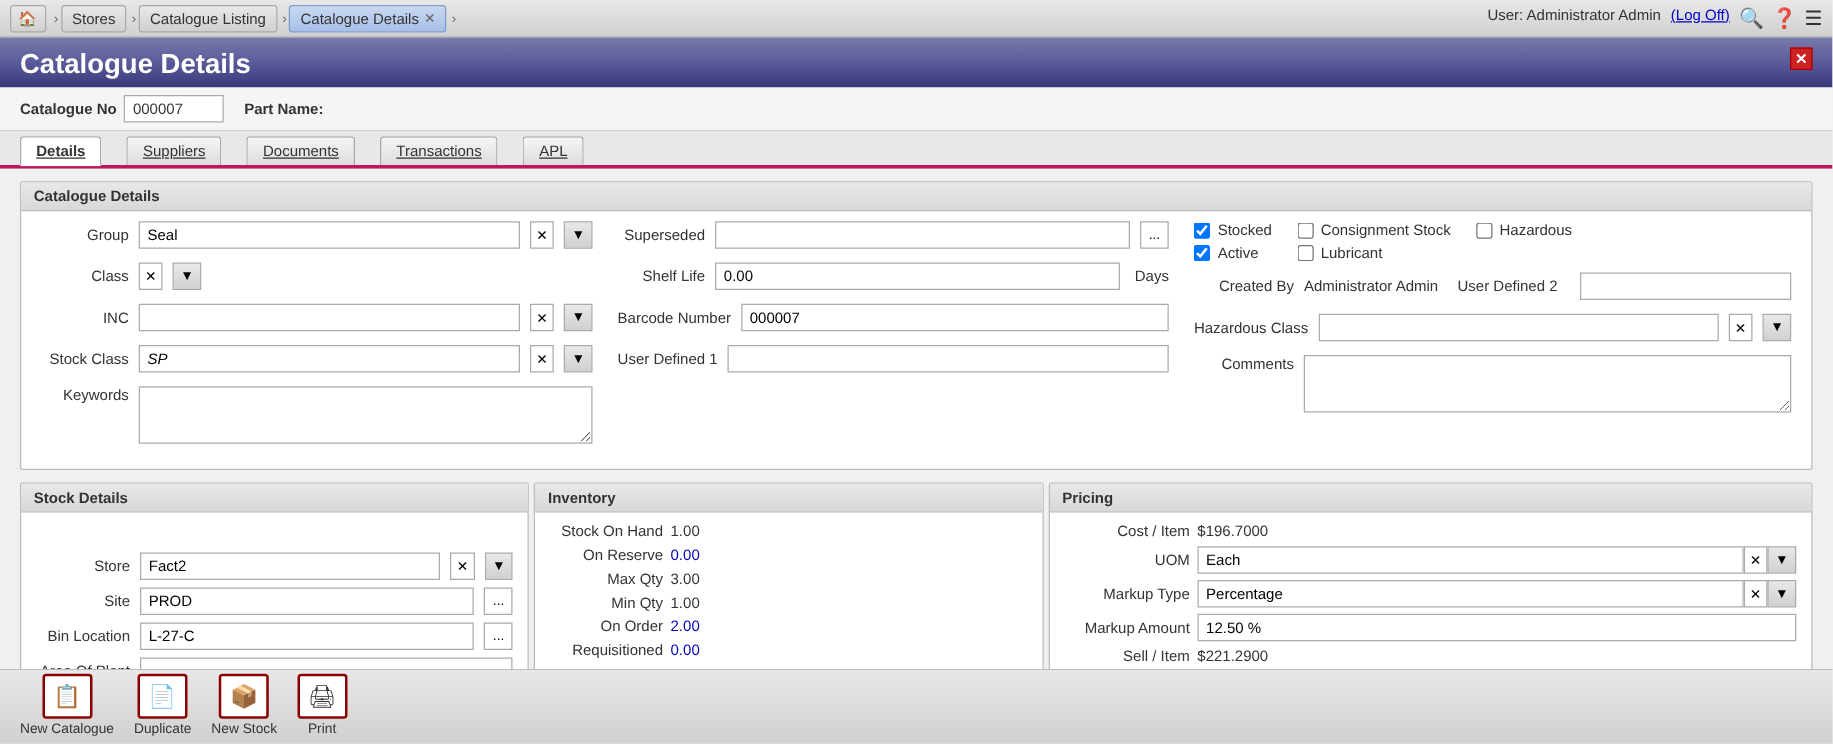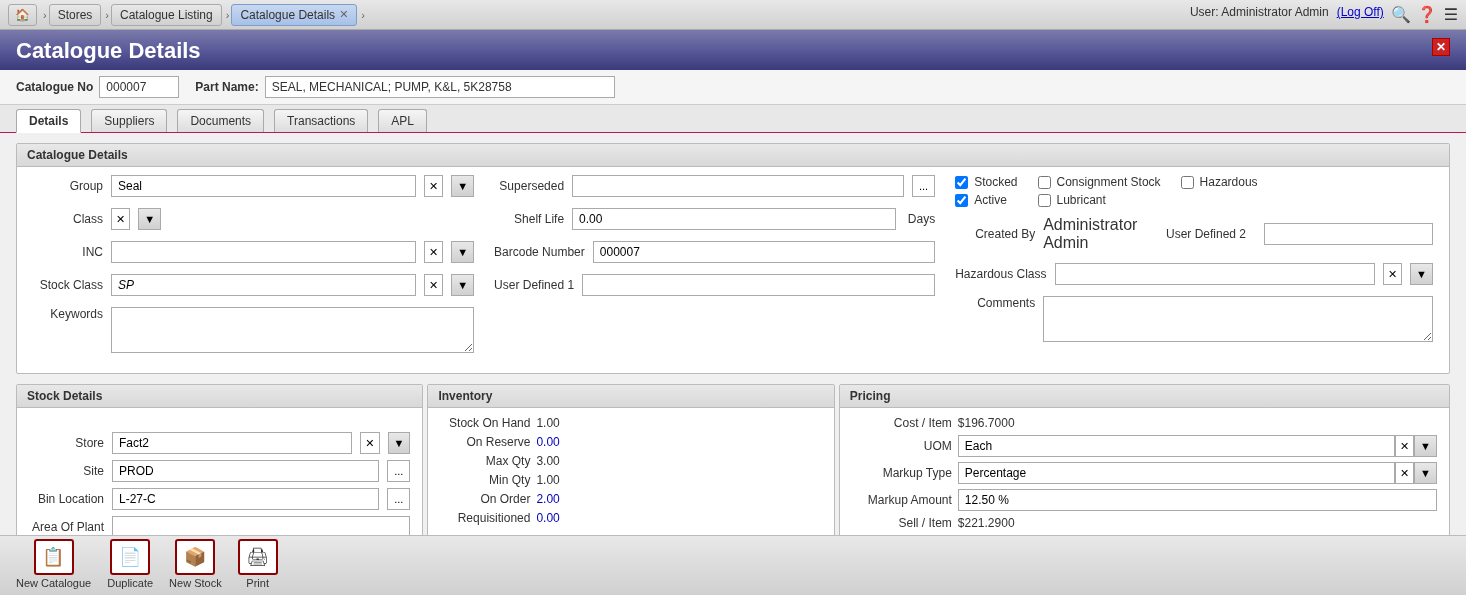--- a/index.html
+++ b/index.html
@@ -205,7 +205,6 @@
   </div>
   <div class="field-inline">
     <span class="field-label">Part Name:</span>
-    <div class="field-value-box part-name-box">SEAL, MECHANICAL; PUMP, K&amp;L, 5K28758</div>
   </div>
 </div>
 

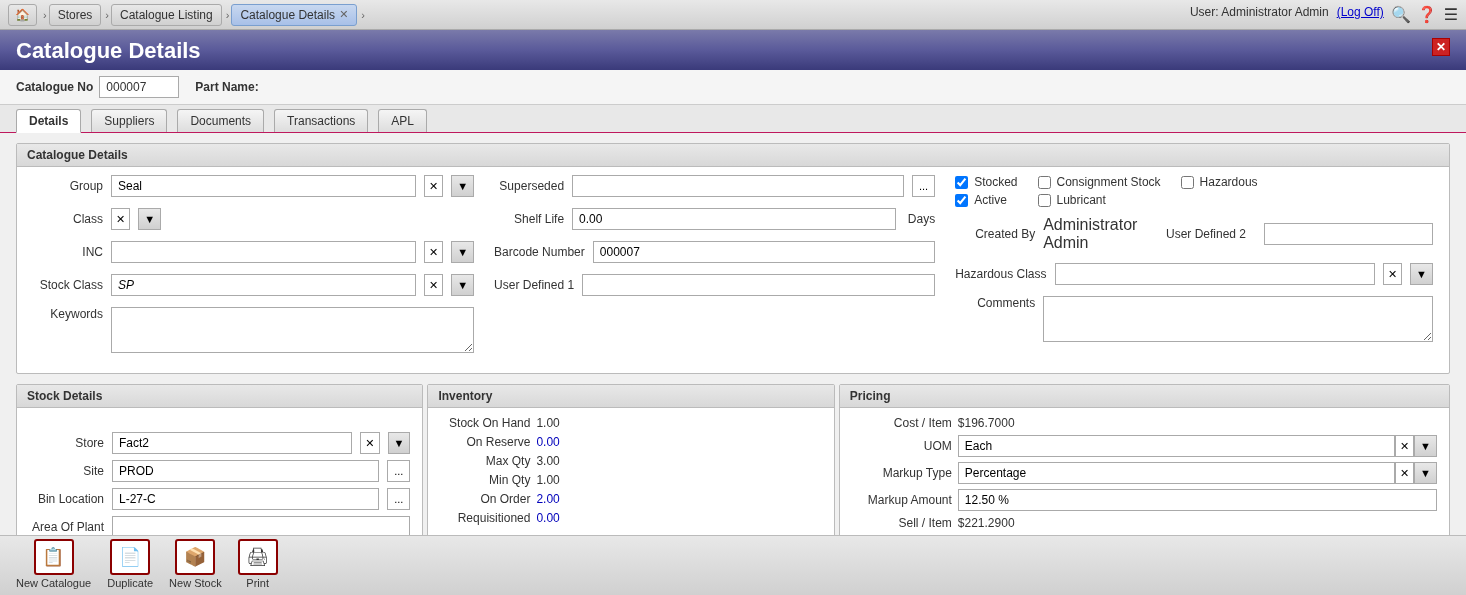--- a/index.html
+++ b/index.html
@@ -67,8 +67,8 @@
 
     
     .tabs-bar {
-      background: #e8e8e8; border-bottom: 1px solid #be185d;
-      padding: 4px 16px 0 16px; display: flex; gap: 10px;
+      background: #e8e8e8; border-bottom: 3px solid #be185d;
+      padding: 4px 16px 0 16px; display: flex; gap: 20px; text-decoration: underline;
     }
     .tab {
       background: linear-gradient(to bottom, #f5f5f5, #ddd);

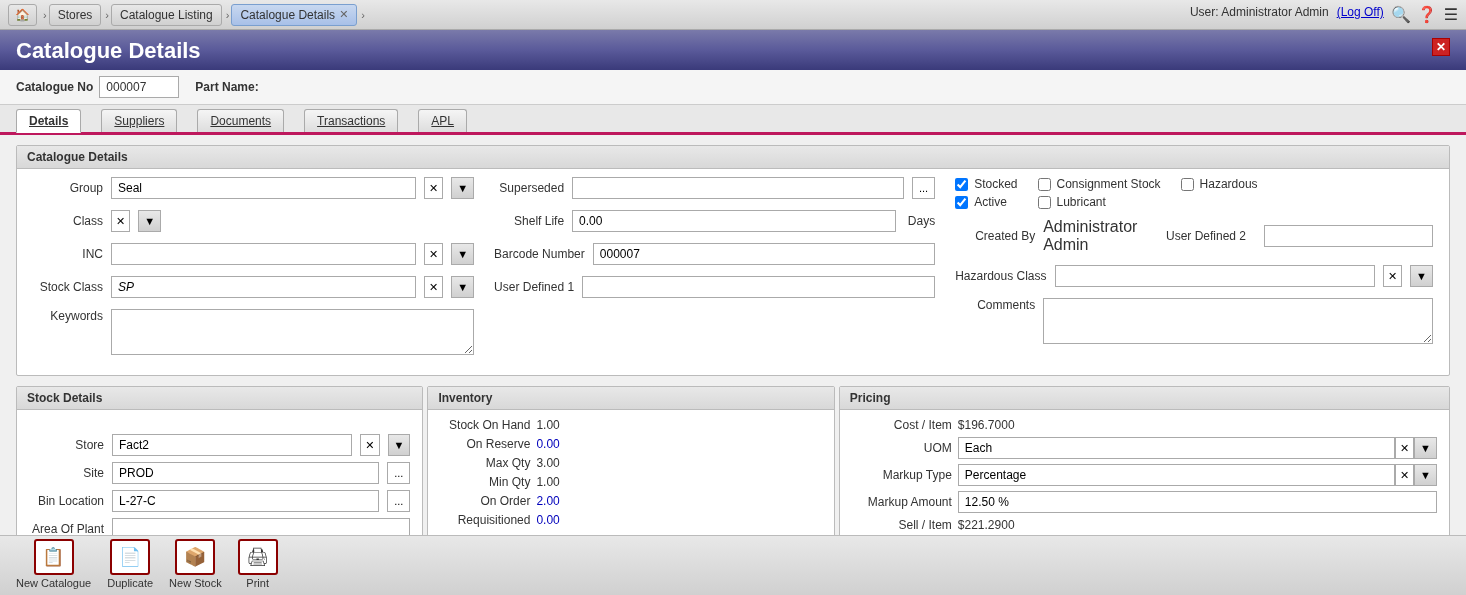--- a/index.html
+++ b/index.html
@@ -306,7 +306,7 @@
           </div>
           <div class="form-row">
             <span class="form-label" style="min-width:80px;">Created By</span>
-            <span style="font-size:16px; flex:1;">Administrator Admin</span>
+            <span style="font-size:12px; flex:1;">Administrator Admin</span>
             <span style="font-size:12px; min-width:90px;">User Defined 2</span>
             <input class="form-input" type="text" value="" style="flex: 1 1 0%;">
           </div>

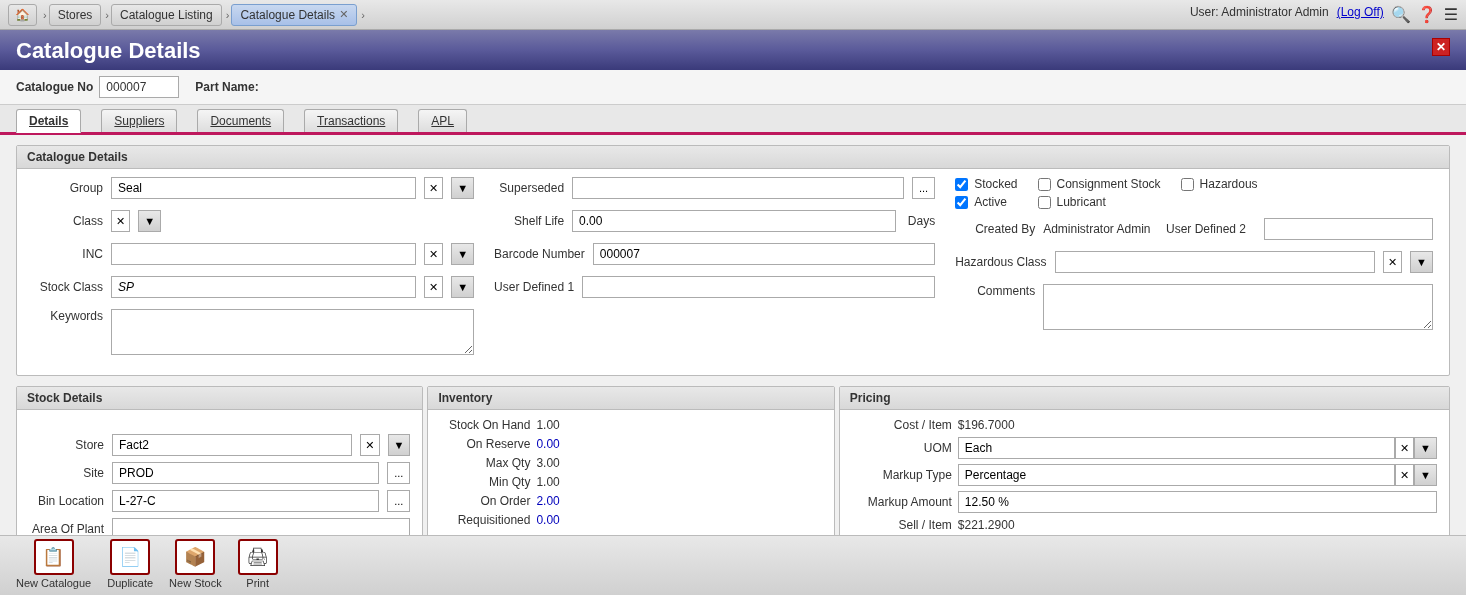--- a/index.html
+++ b/index.html
@@ -329,7 +329,7 @@
 
     <div class="section-panel">
       <div class="section-title">Stock Details</div>
-      <div style="padding: 24px 12px;">
+      <div style="padding: 8px 12px; margin-top: 24px;">
         <div class="form-row">
           <span class="form-label" style="min-width:75px;">Store</span>
           <input class="form-input" type="text" value="Fact2" style="flex: 1 1 0%;">

